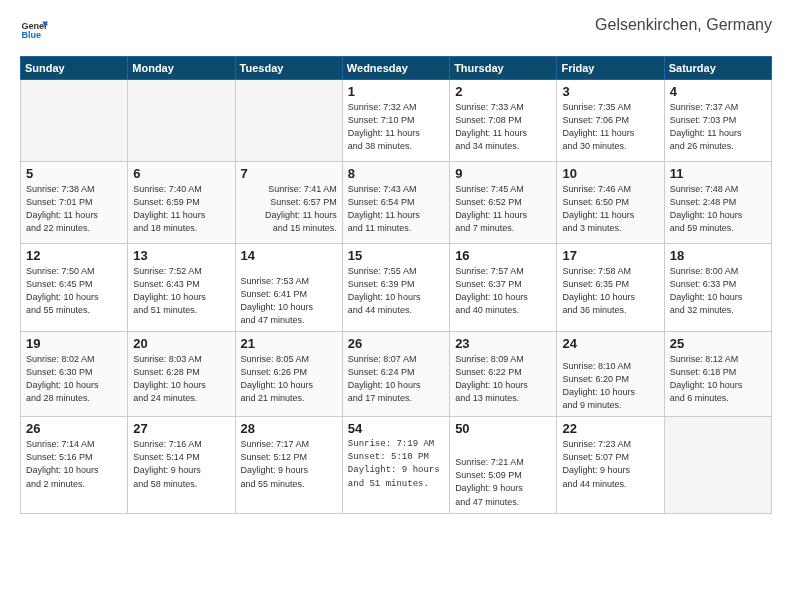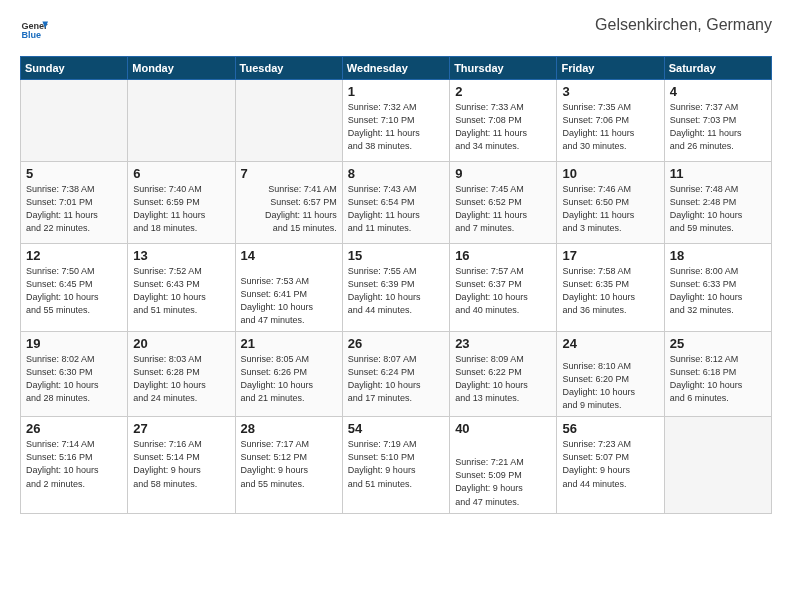--- a/index.html
+++ b/index.html
@@ -336,7 +336,7 @@
 and 51 minutes.</div>
           </td>
           <td>
-            <span class="day-num">40</span>
+            <span class="day-num">50</span>
             <div class="day-info" style="white-space: pre-line; margin-top: 20px;">Sunrise: 7:21 AM
 Sunset: 5:09 PM
 Daylight: 9 hours

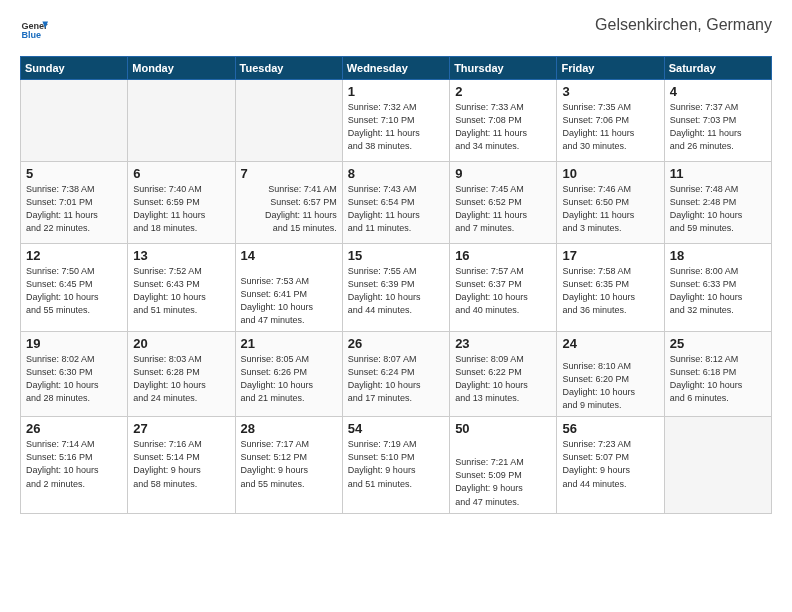--- a/index.html
+++ b/index.html
@@ -343,7 +343,7 @@
 and 47 minutes.</div>
           </td>
           <td>
-            <span class="day-num">56</span>
+            <span class="day-num">22</span>
             <div class="day-info" style="white-space: pre-line;">Sunrise: 7:23 AM
 Sunset: 5:07 PM
 Daylight: 9 hours

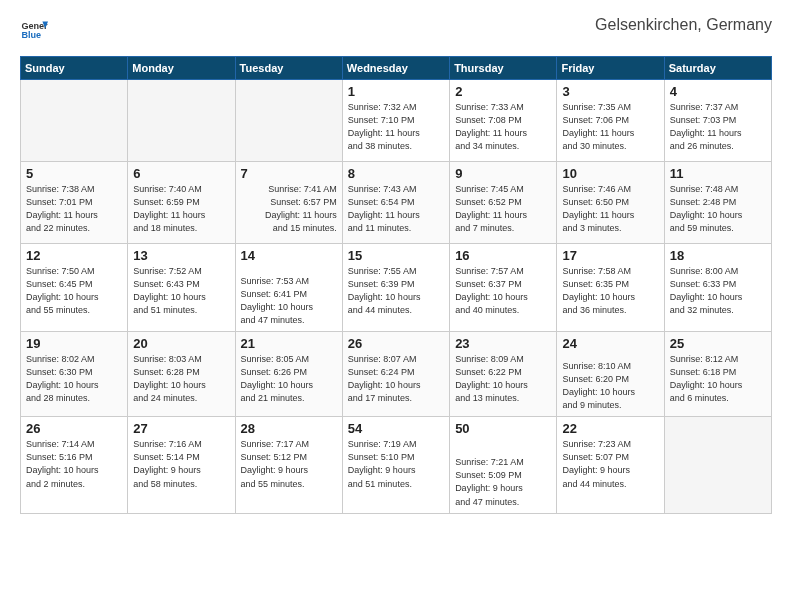--- a/index.html
+++ b/index.html
@@ -330,7 +330,7 @@
           </td>
           <td>
             <span class="day-num">54</span>
-            <div class="day-info" style="white-space: pre-line;">Sunrise: 7:19 AM
+            <div class="day-info" style="white-space: pre-line; font-family: Liberation Mono, monospace;">Sunrise: 7:19 AM
 Sunset: 5:10 PM
 Daylight: 9 hours
 and 51 minutes.</div>

